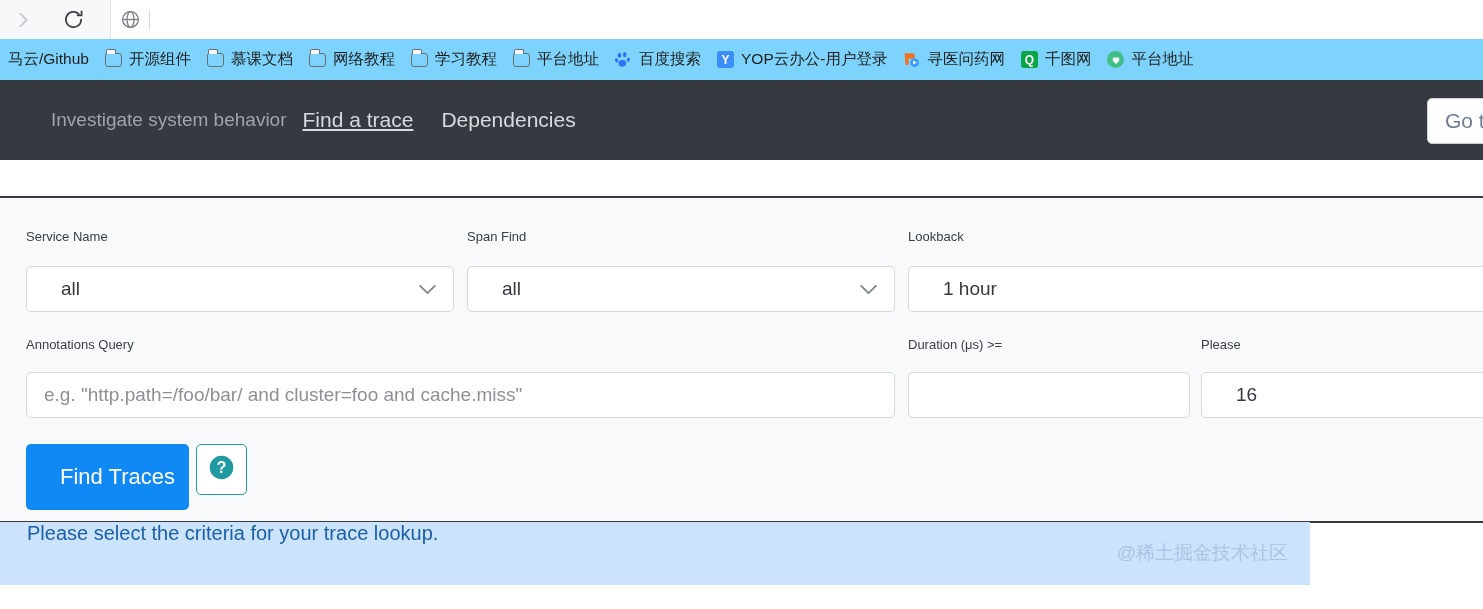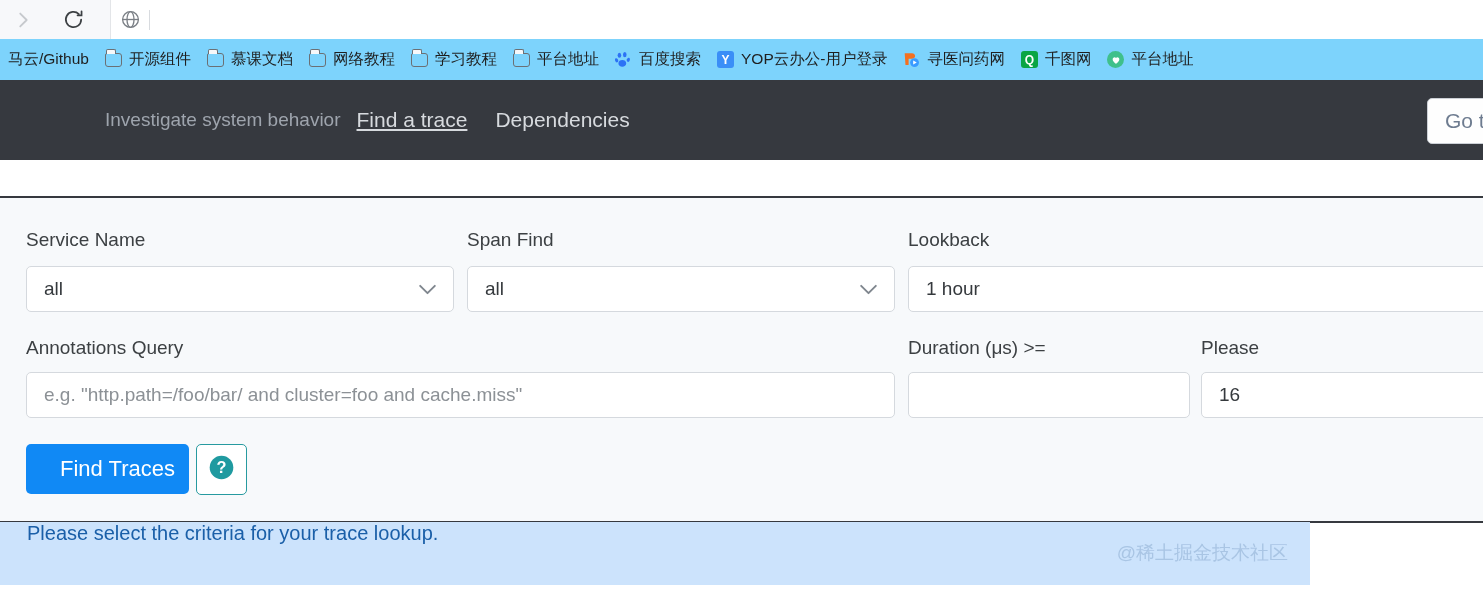--- a/index.html
+++ b/index.html
@@ -113,7 +113,7 @@
     align-items: center;
   }
   #nav-tagline {
-    margin-left: 105px;
+    margin-left: 51px;
     font-size: 19px;
     color: #9ea4ad;
     white-space: nowrap;

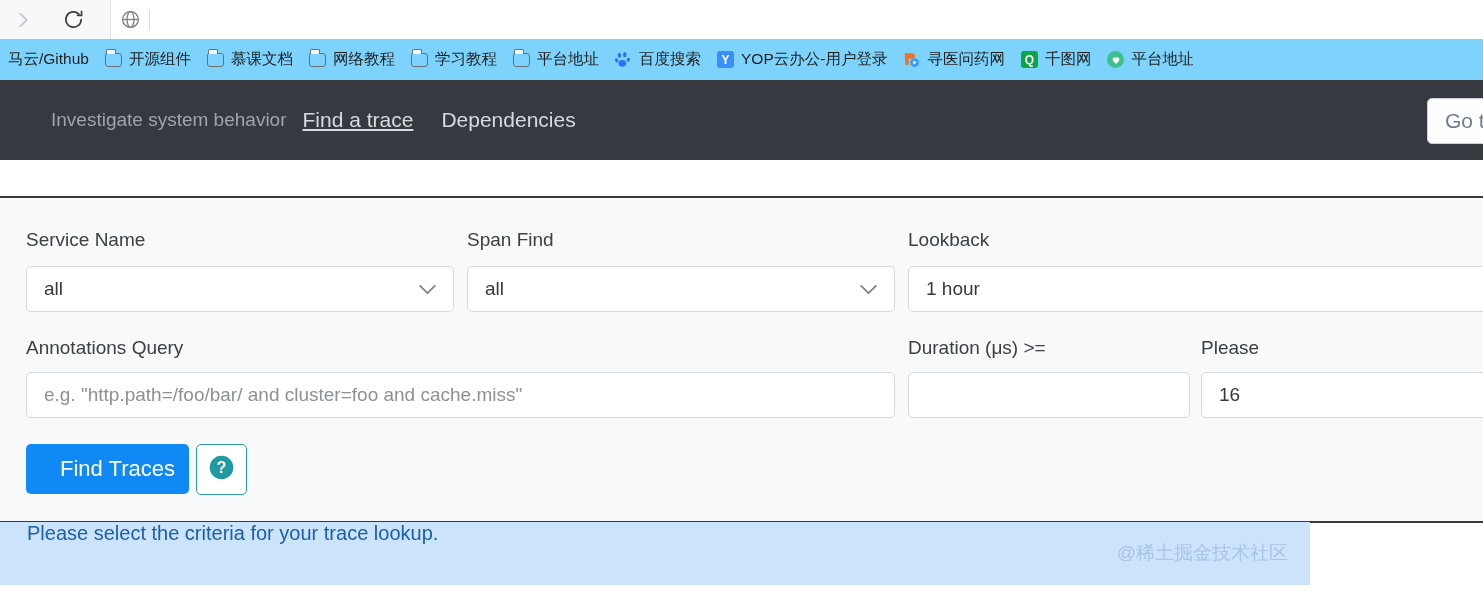--- a/index.html
+++ b/index.html
@@ -164,7 +164,7 @@
 
   .field-label {
     position: absolute;
-    font-size: 19px;
+    font-size: 13px;
     color: #3c4043;
     white-space: nowrap;
   }

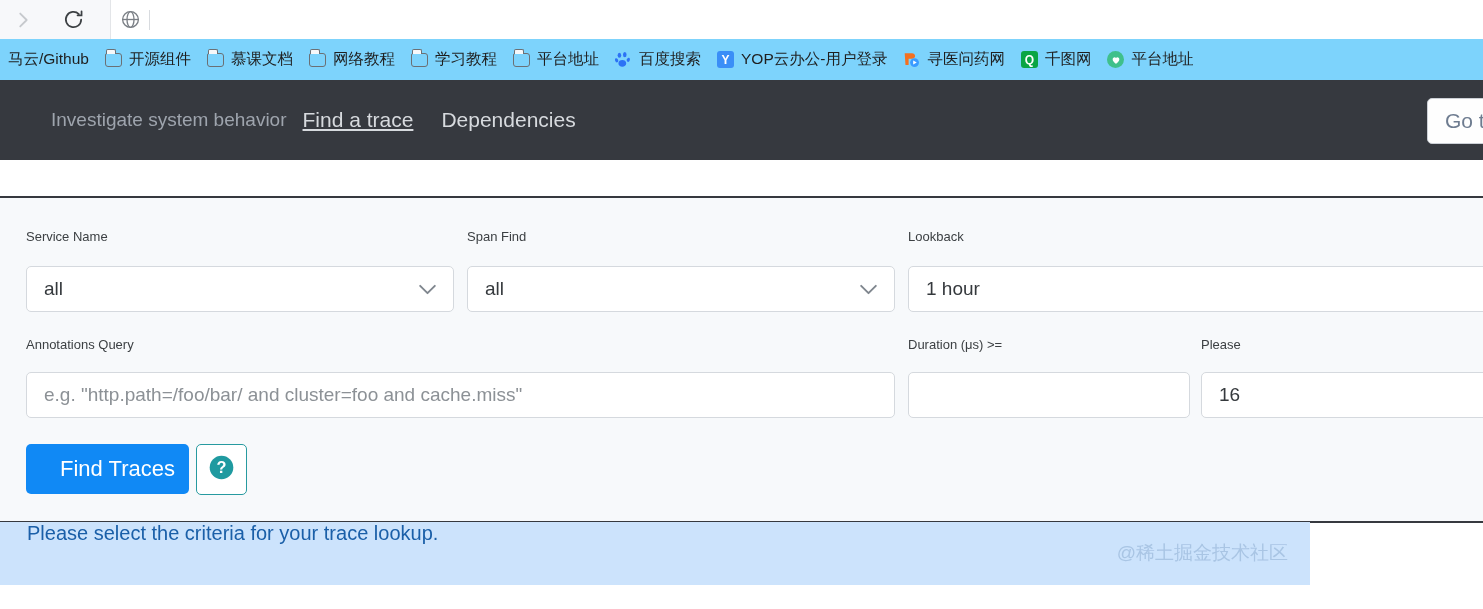--- a/index.html
+++ b/index.html
@@ -178,7 +178,7 @@
     align-items: center;
   }
   .field-value {
-    margin-left: 17px;
+    margin-left: 34px;
     font-size: 19px;
     color: #35393d;
     white-space: nowrap;

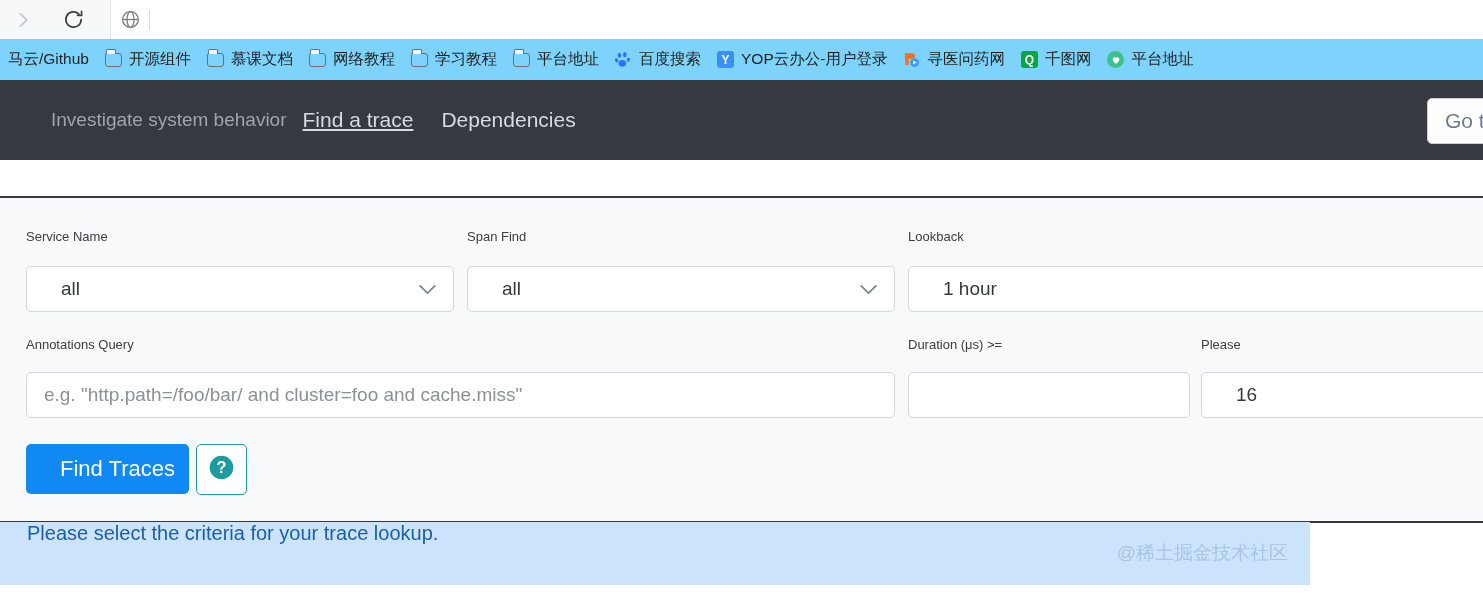--- a/index.html
+++ b/index.html
@@ -198,7 +198,7 @@
   #find-traces-button {
     position: absolute;
     left: 26px; top: 444px;
-    width: 163px; height: 50px;
+    width: 163px; height: 66px;
     background: #1089f5;
     border-radius: 5px;
     display: flex;

